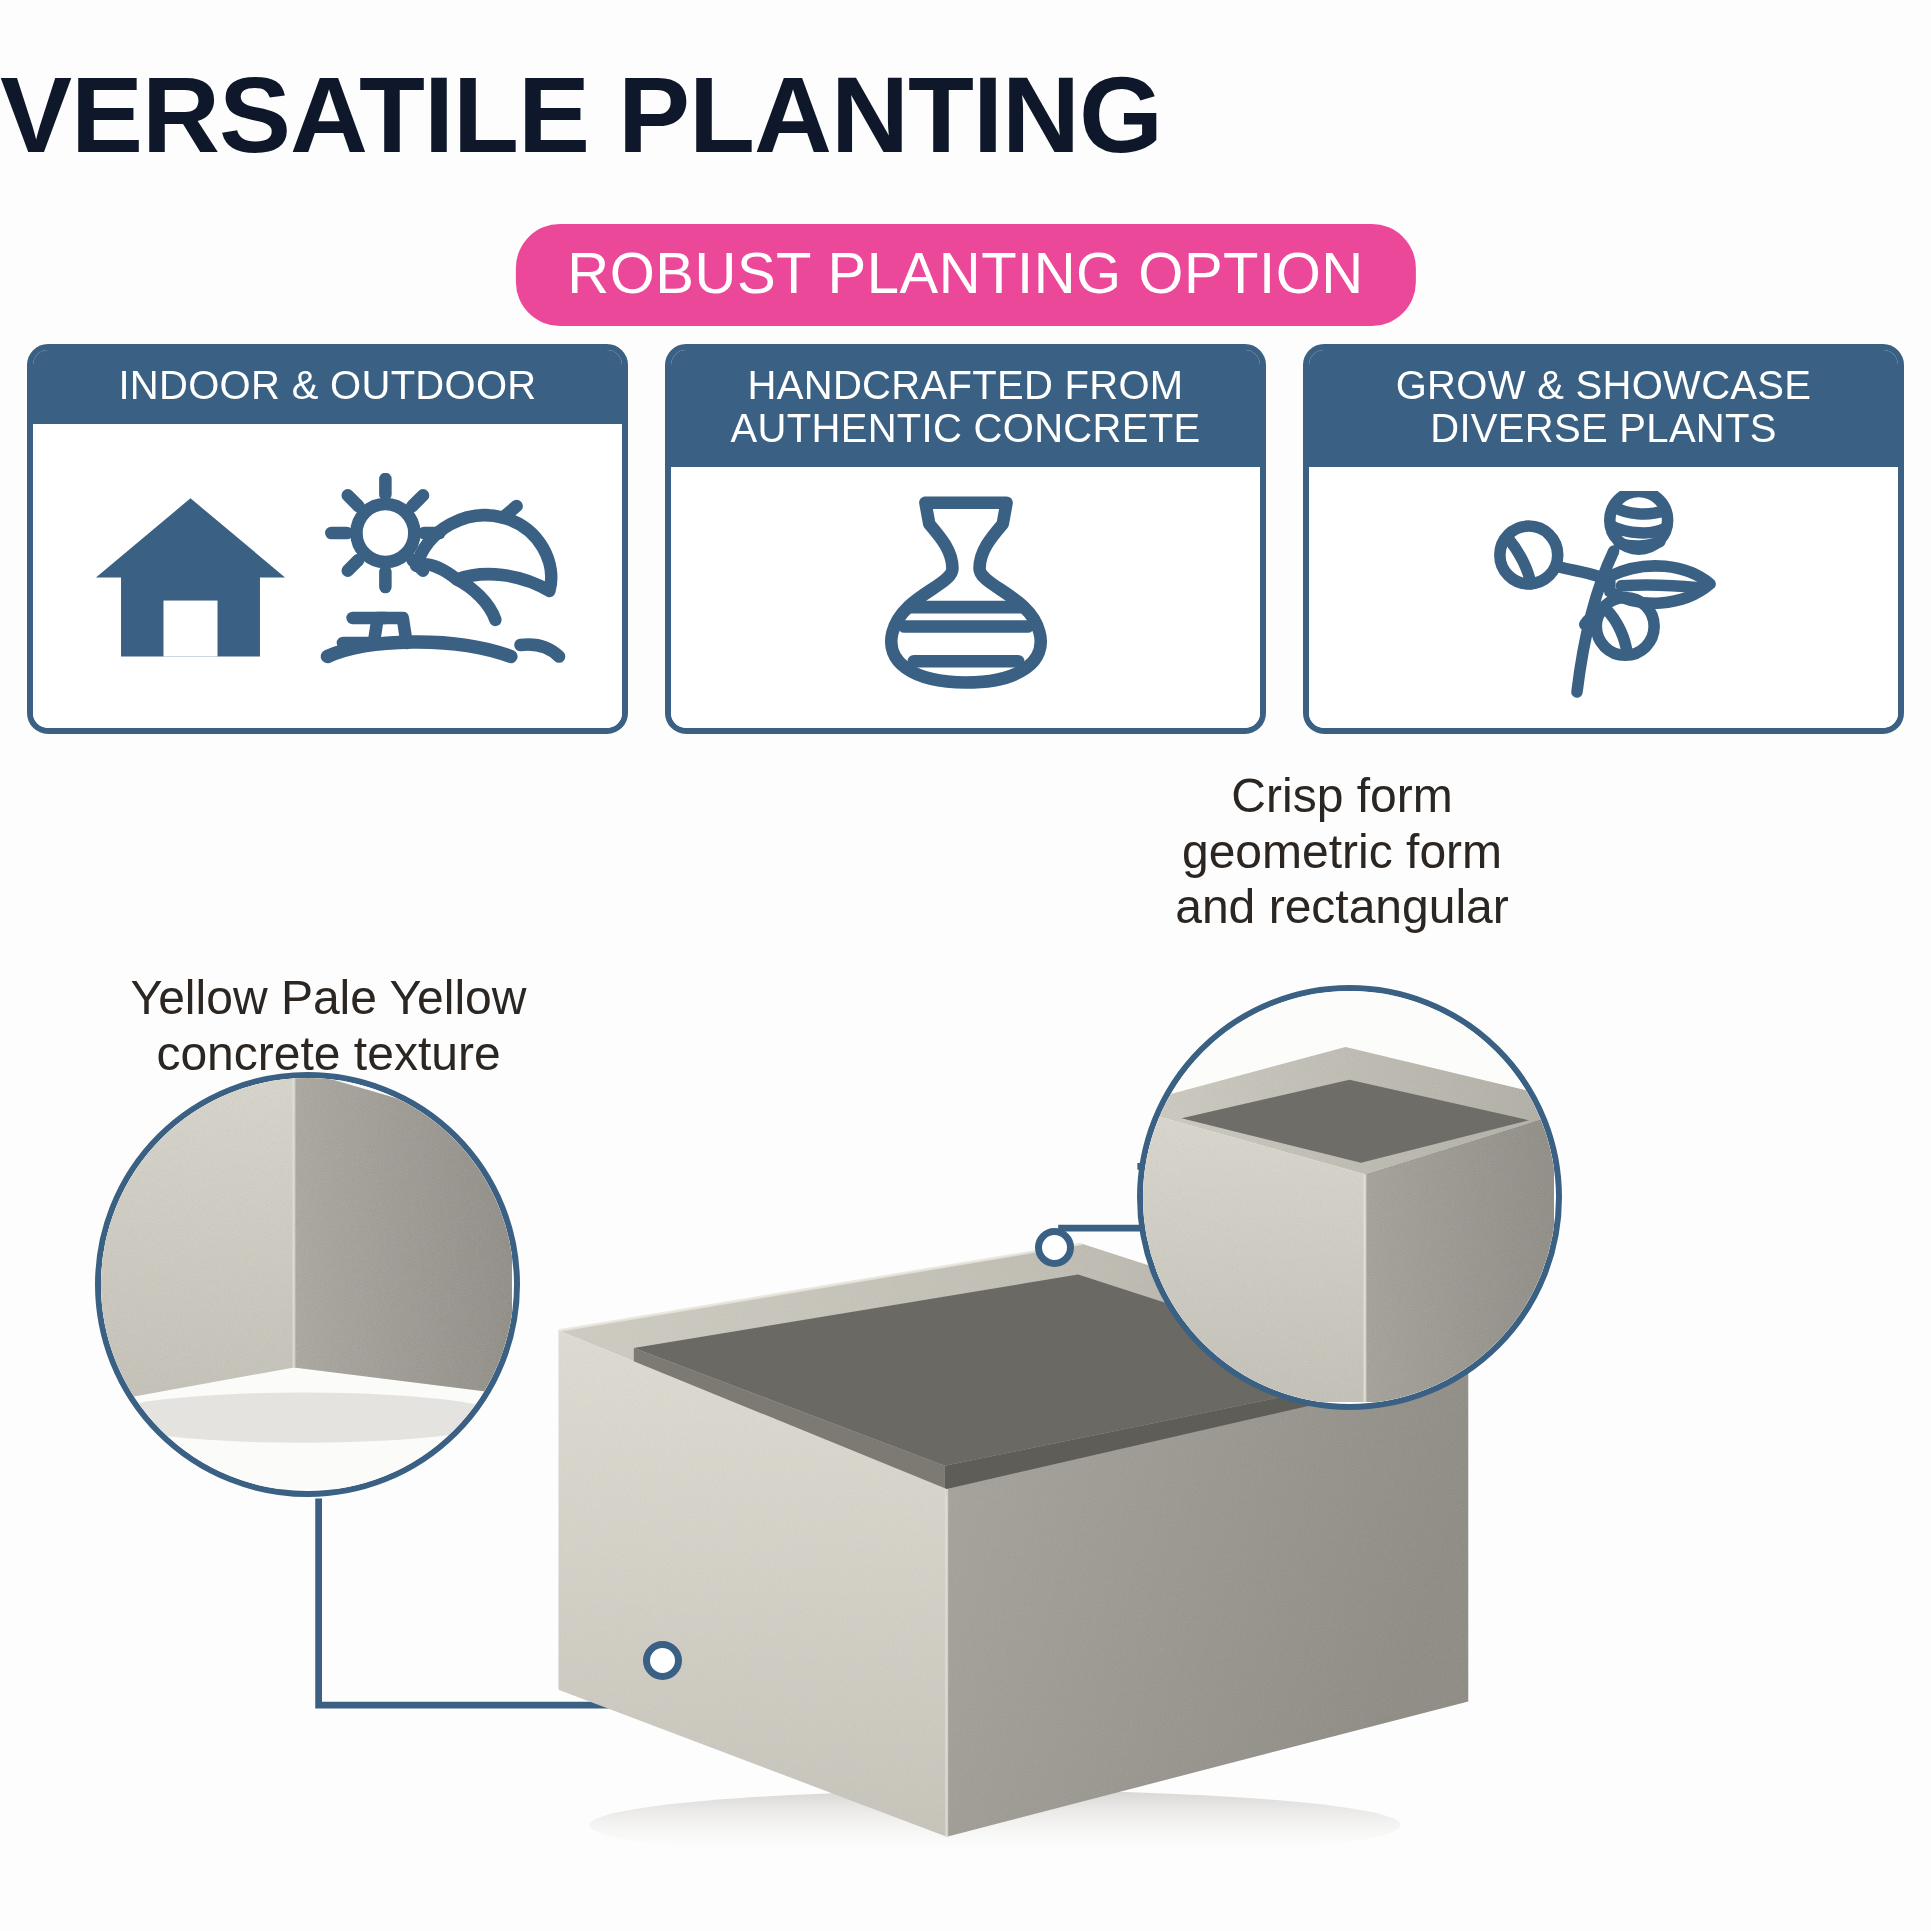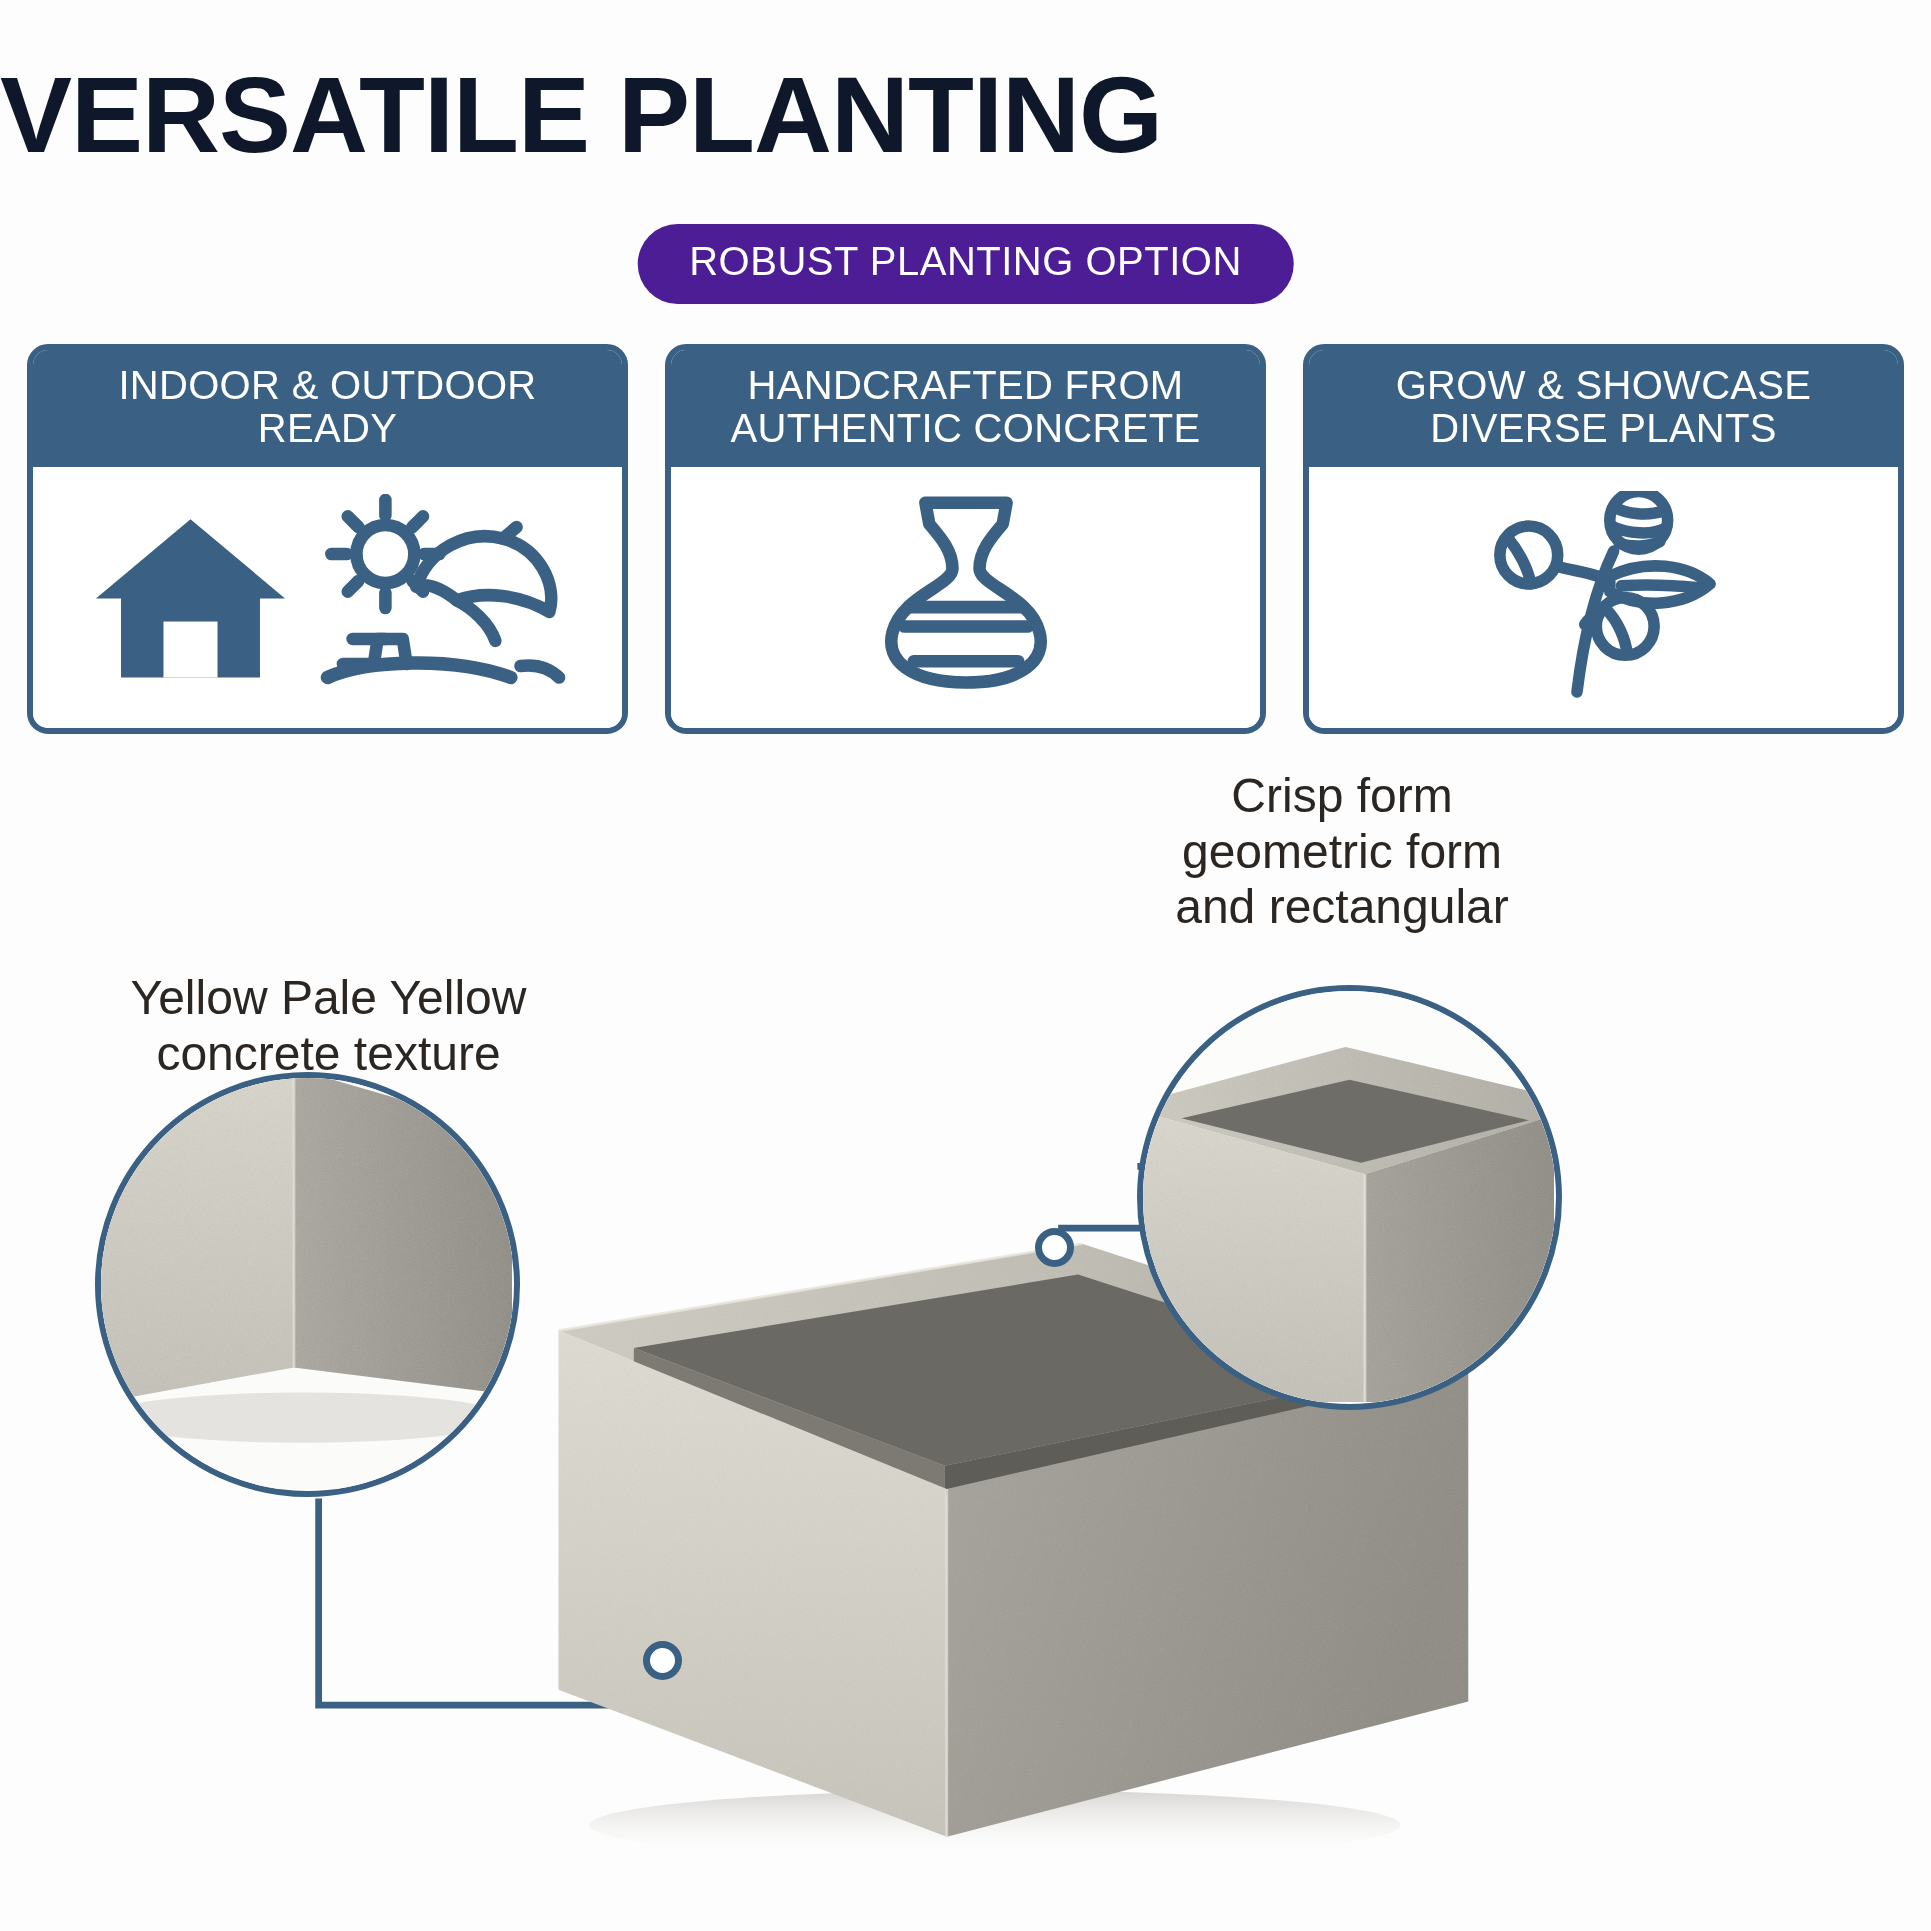--- a/index.html
+++ b/index.html
@@ -24,11 +24,11 @@
   }
   .pill {
     position:absolute; left:50%; top:224px; transform:translateX(-50%);
-    background:#4c1d95;
+    background:#ec4899;
     color:#ffffff;
     border-radius:44px;
     padding:15.4px 52px 19.3px 52px;
-    font-size:40px;
+    font-size:58px;
     letter-spacing:0.5px;
     white-space:nowrap;
   }

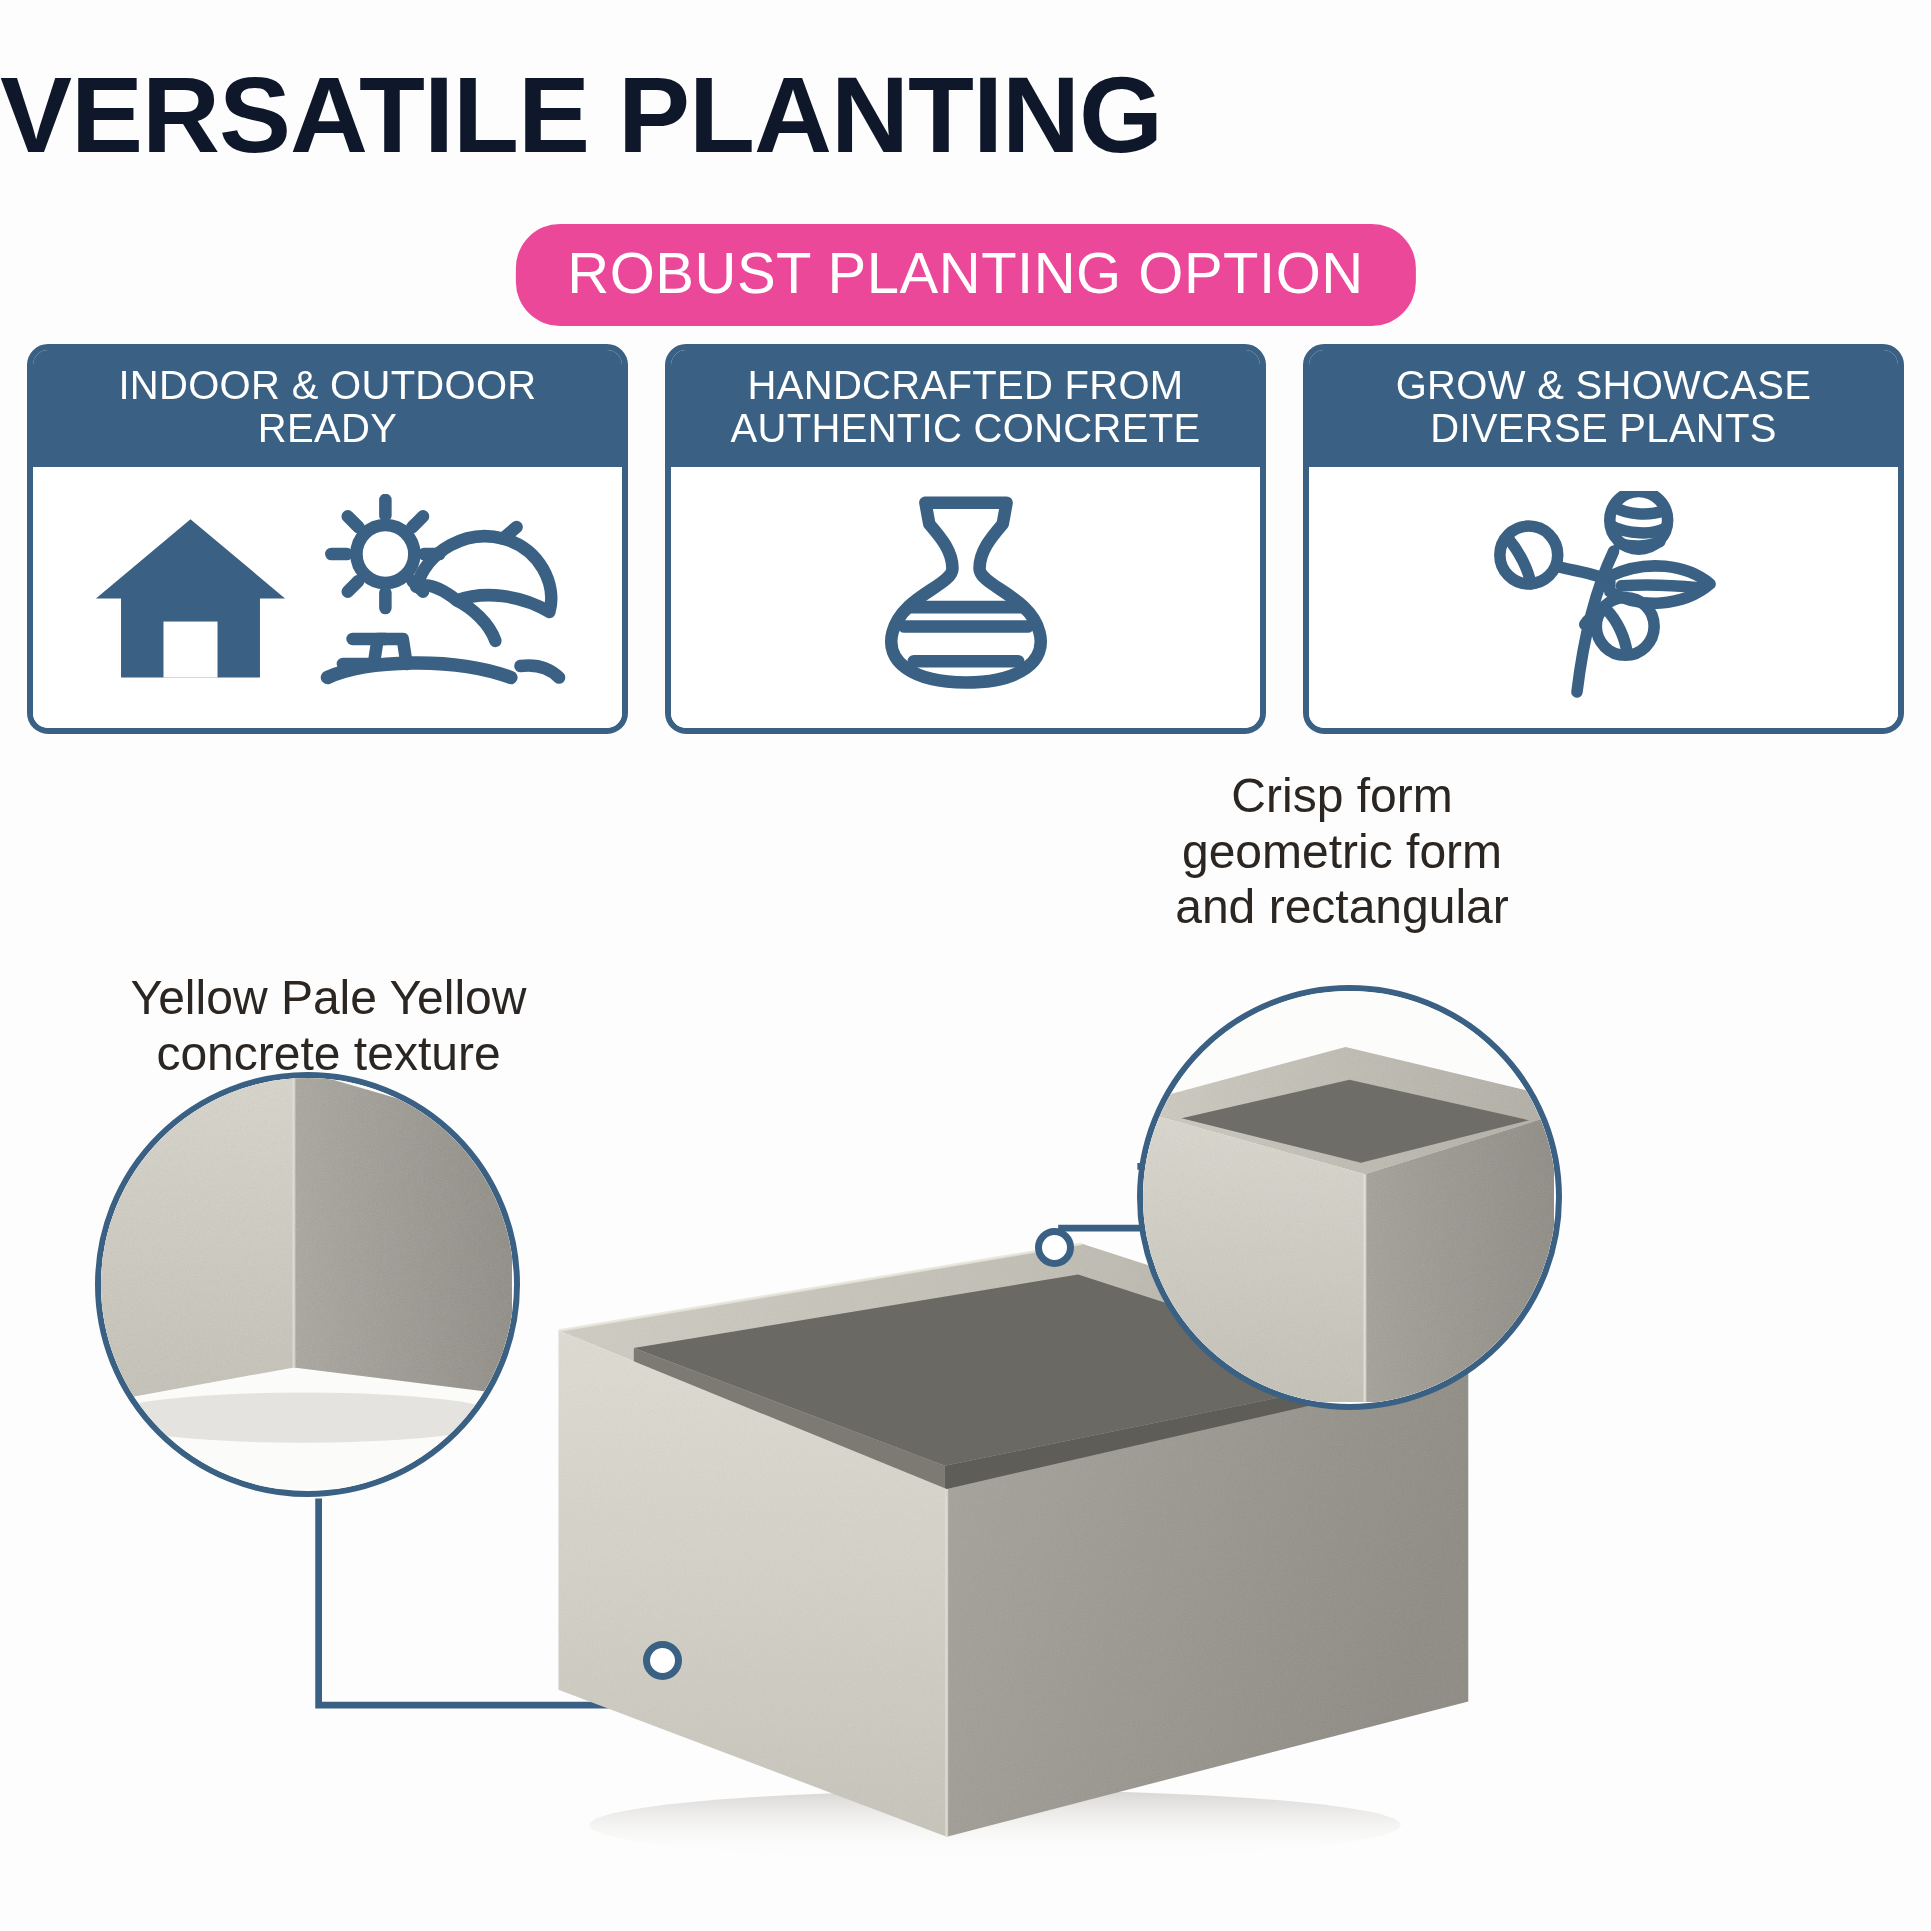--- a/index.html
+++ b/index.html
@@ -115,7 +115,6 @@
     <div class="card">
       <div class="card-head">
         <div>INDOOR &amp; OUTDOOR</div>
-        <div>READY</div>
       </div>
       <div class="card-body">
         <svg width="521" height="203" viewBox="0 0 540 210" fill="none">

